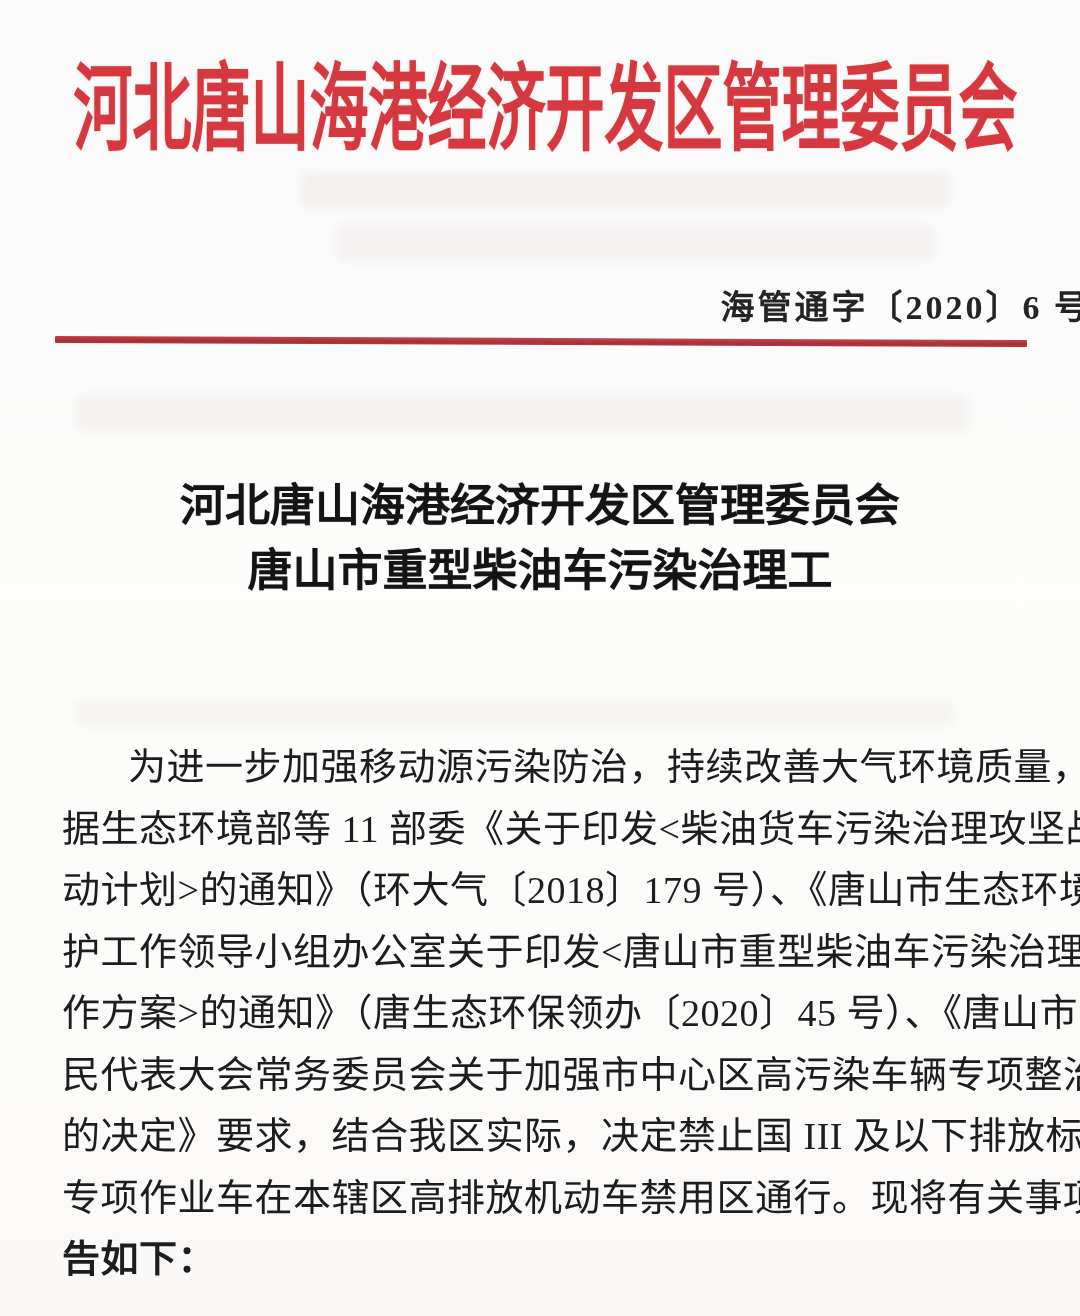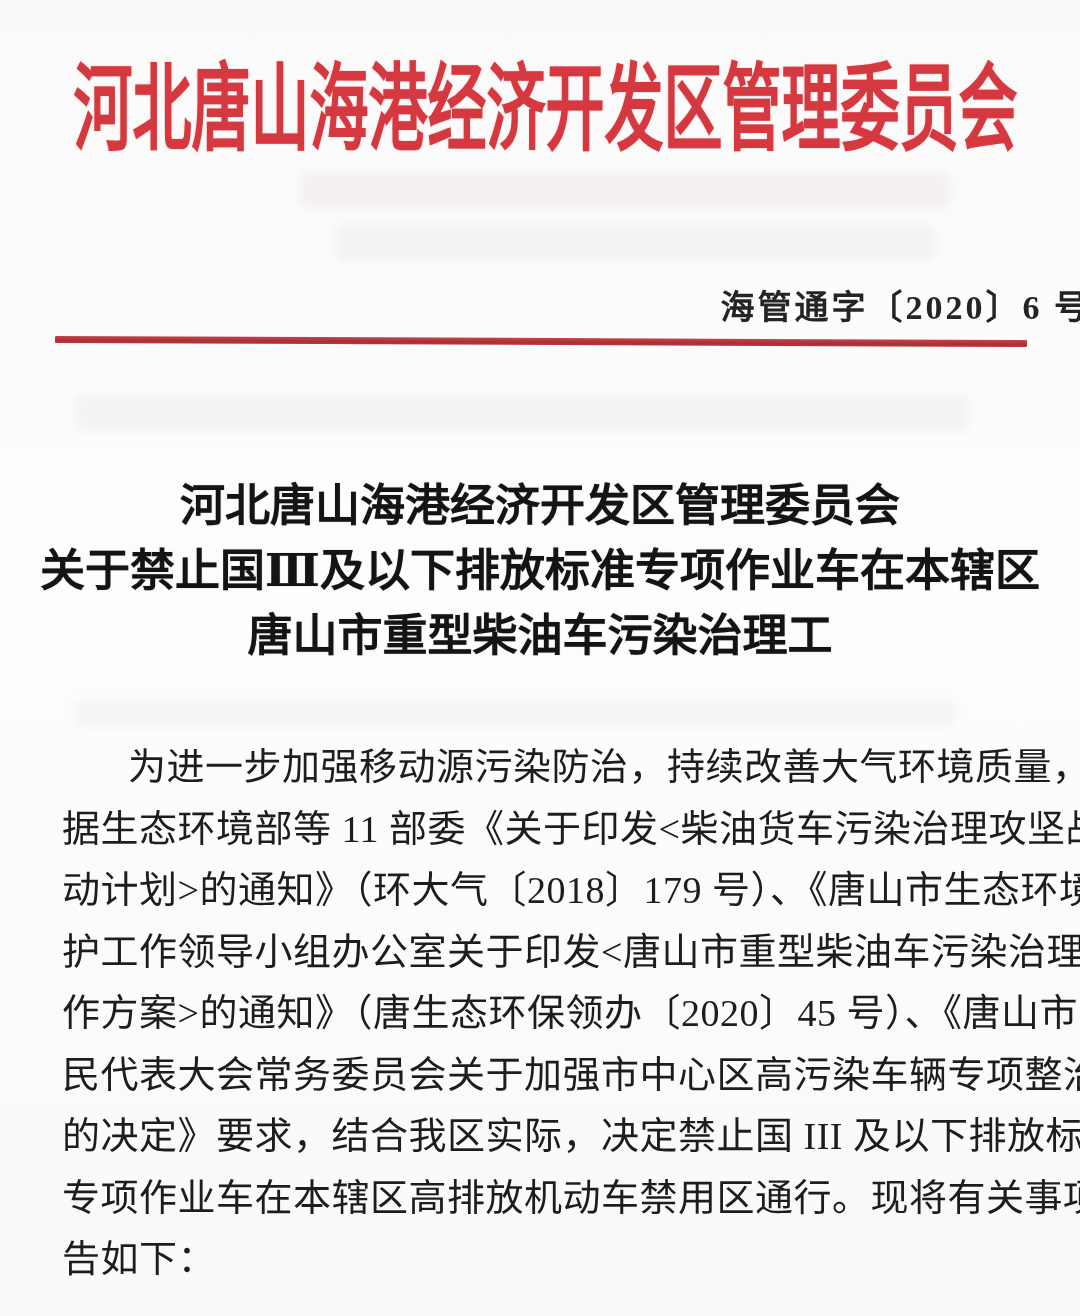--- a/index.html
+++ b/index.html
@@ -129,7 +129,6 @@
 
   <div class="title-block">
     <div class="title-line">河北唐山海港经济开发区管理委员会</div>
-    <div class="title-line">关于禁止国Ⅲ及以下排放标准专项作业车在本辖区</div>
     <div class="title-line">唐山市重型柴油车污染治理工</div>
   </div>
 

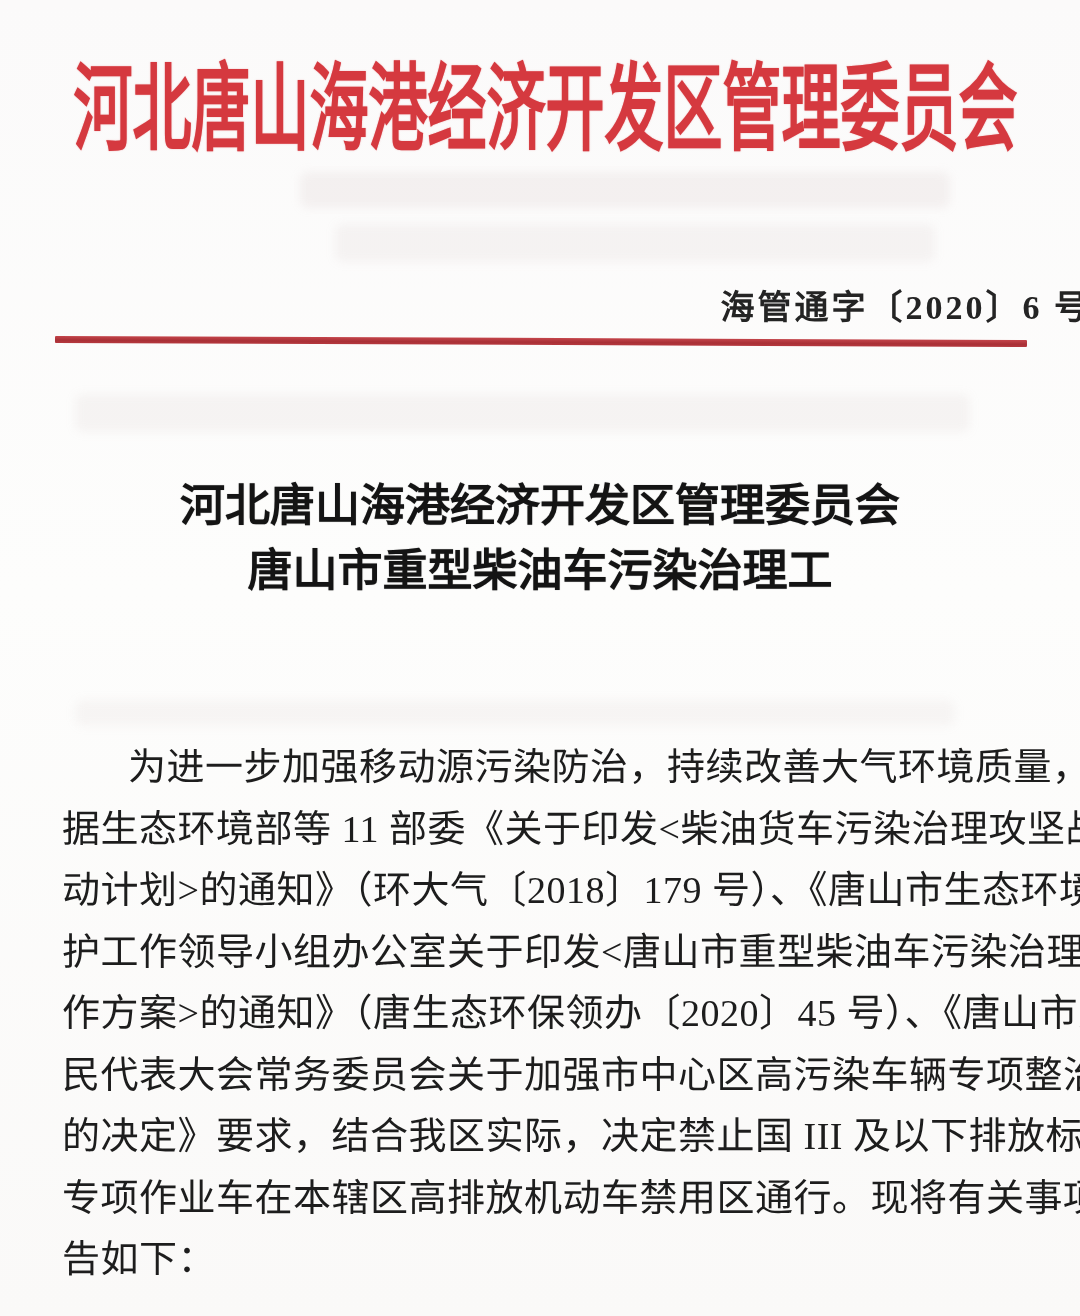--- a/index.html
+++ b/index.html
@@ -96,7 +96,7 @@
     letter-spacing: 0.5px;
   }
   .body-line.first-line { padding-left: 66px; box-sizing: border-box; }
-  .body-line.last-line  { text-align-last: left; }
+  .body-line.last-line  { text-align-last: left; font-weight: bold; }
 
   
   .ghost {

